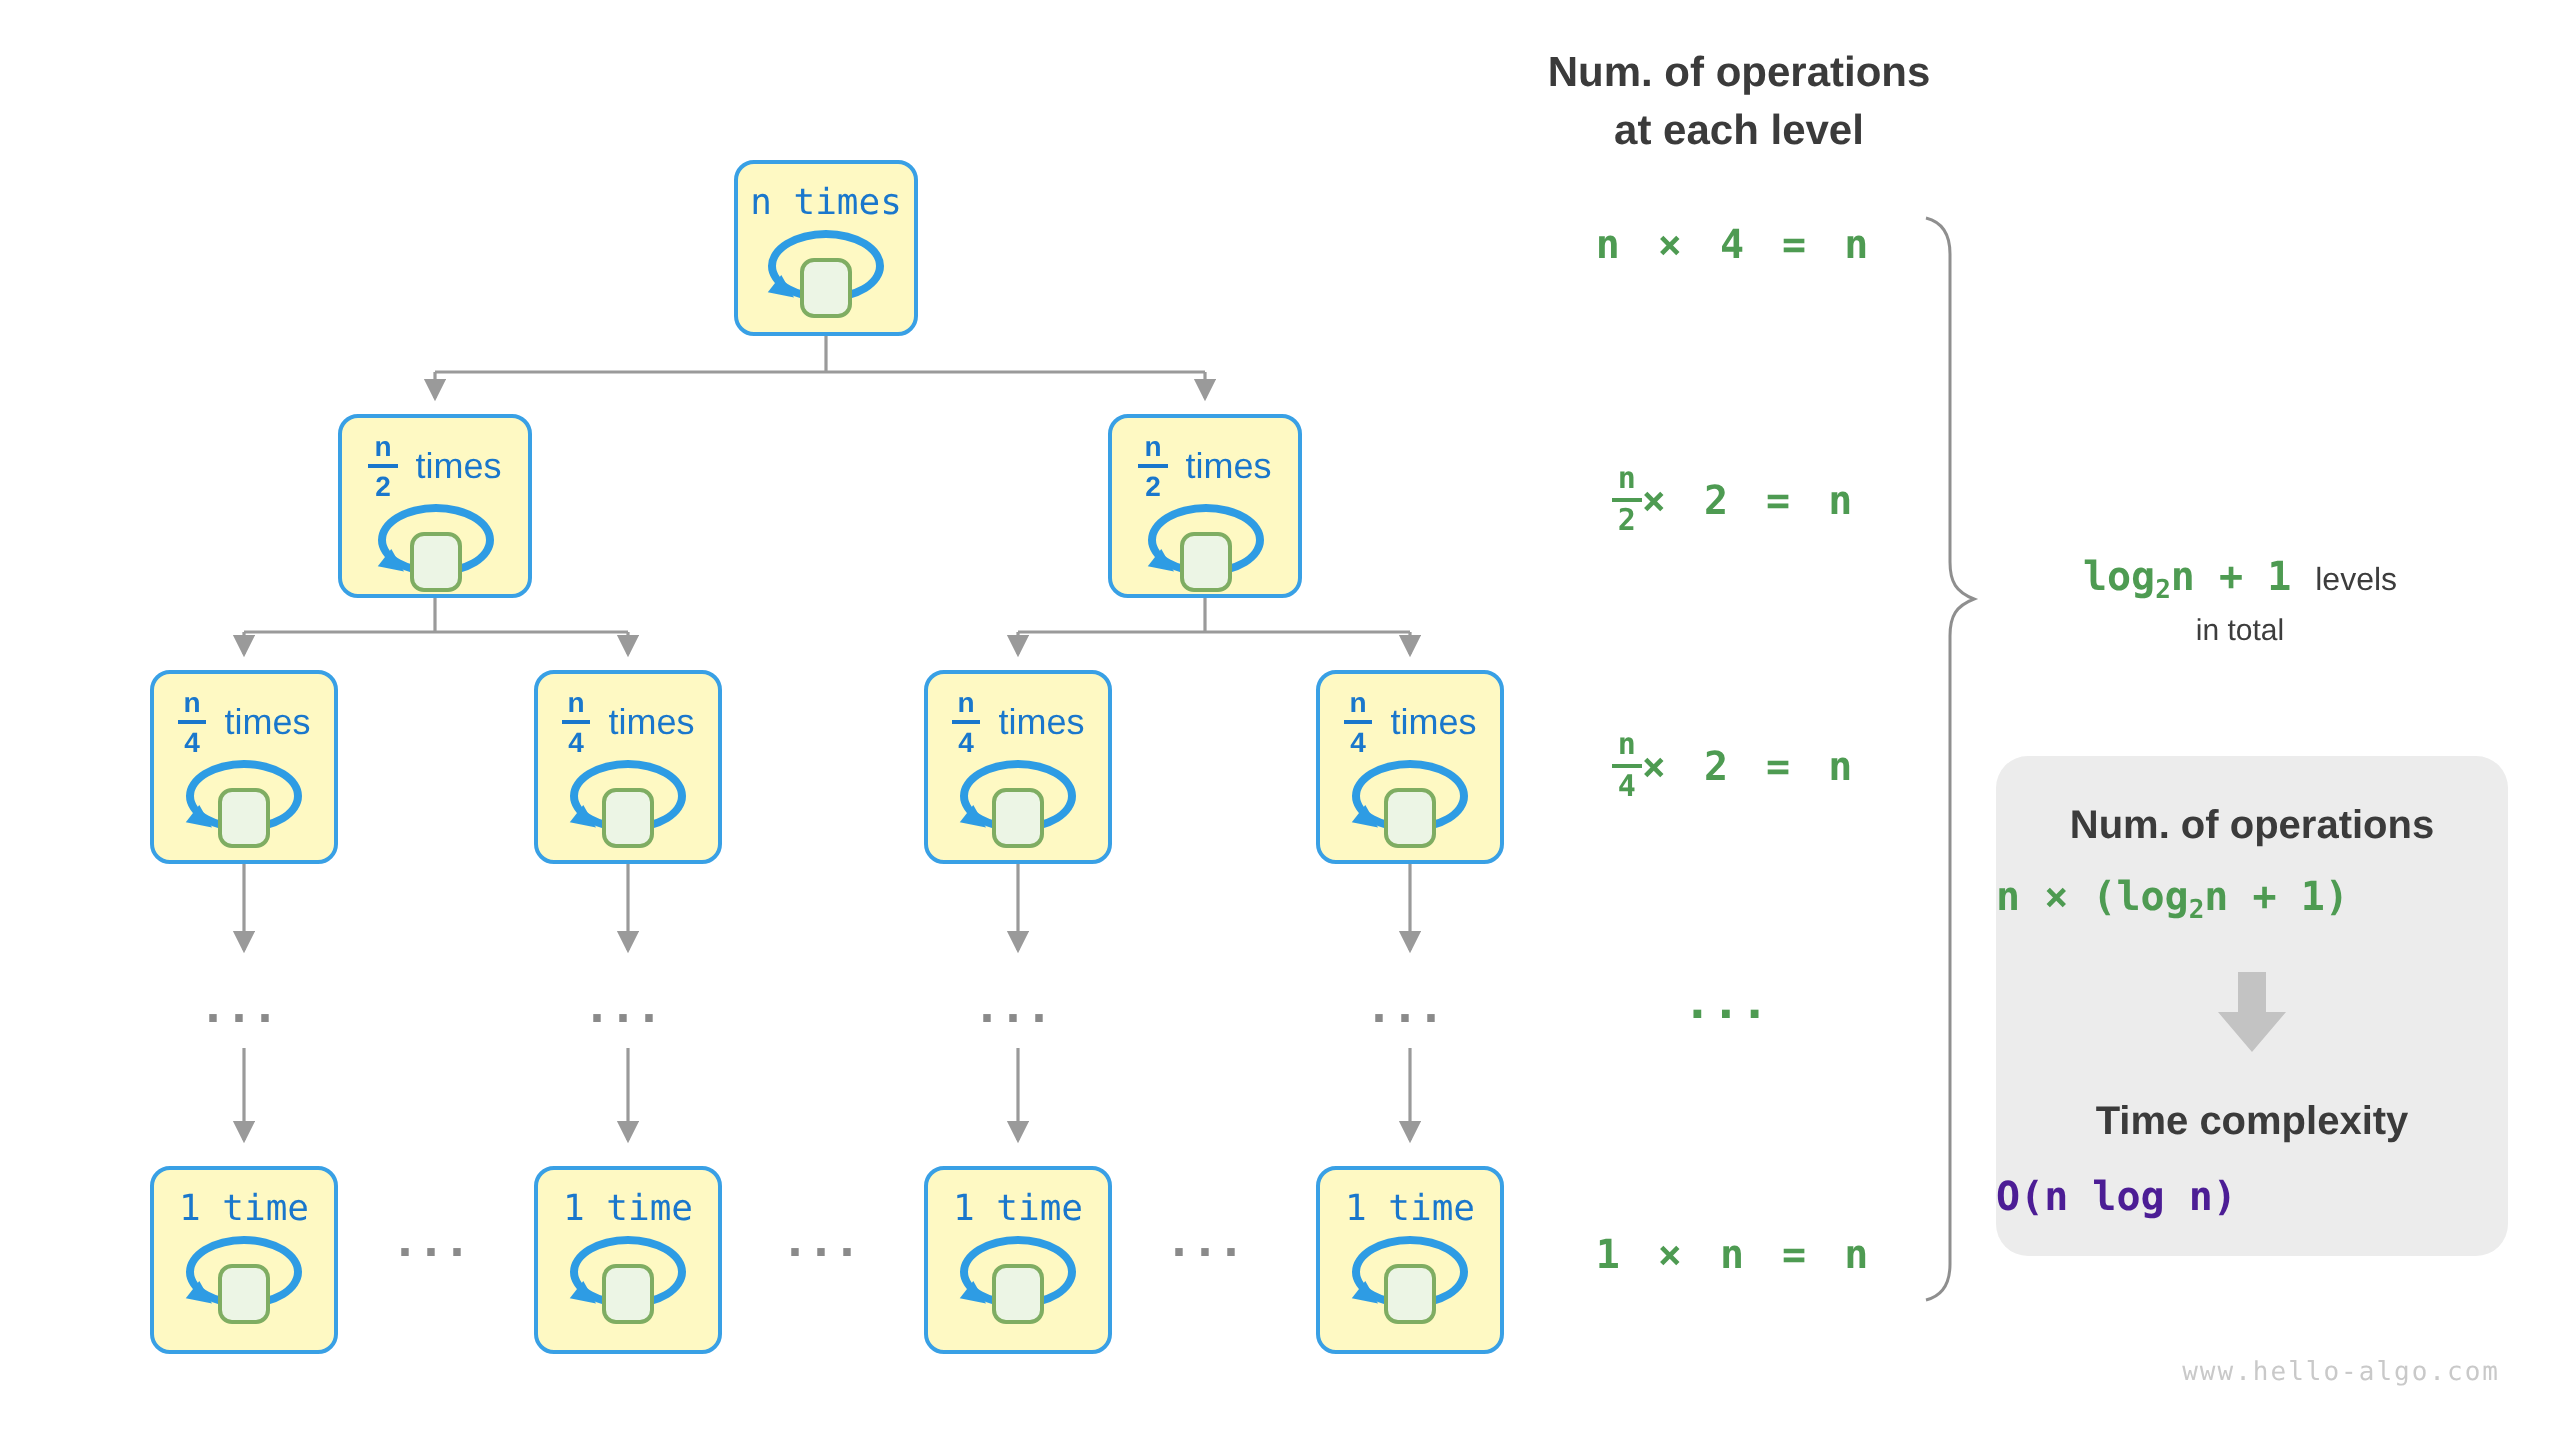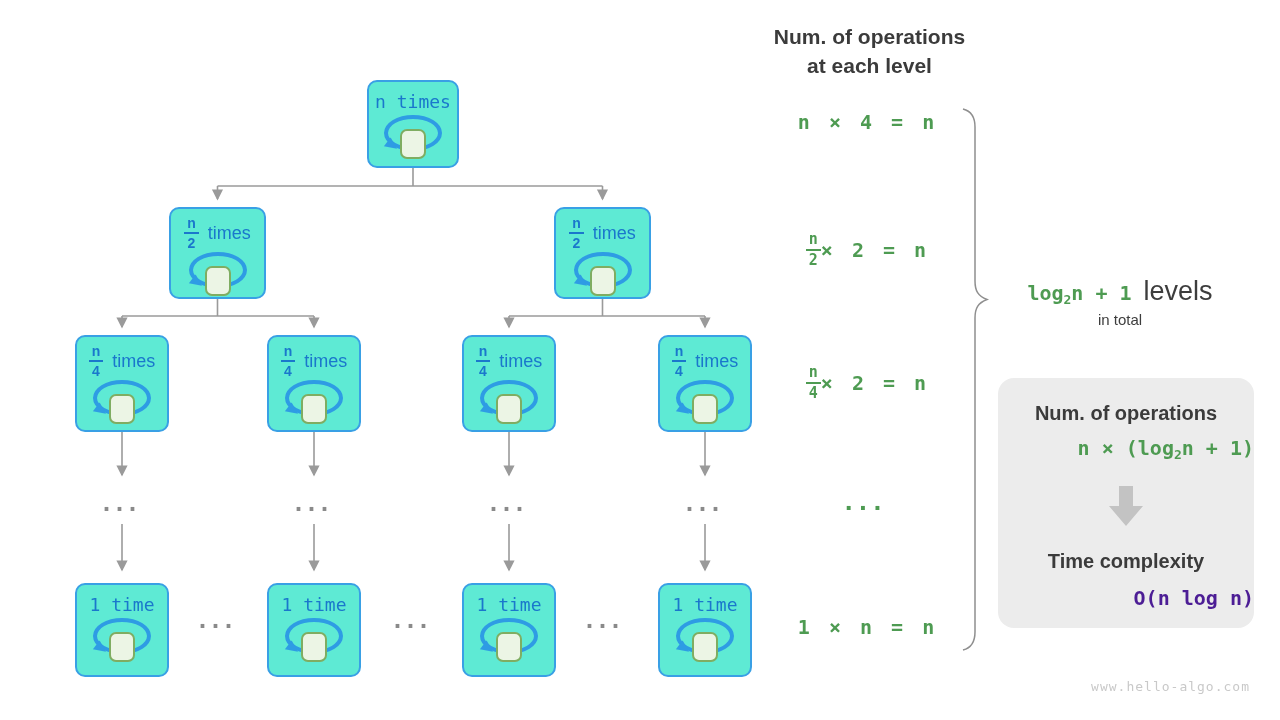--- a/index.html
+++ b/index.html
@@ -9,7 +9,7 @@
   svg.overlay { position:absolute; left:0; top:0; pointer-events:none; }
 
   
-  .loop-box { position:absolute; background:#5eead4; border:2.5px solid #39a0e5; border-radius:10px;
+  .loop-box { position:absolute; background:#fef9c3; border:2.5px solid #39a0e5; border-radius:10px;
               display:flex; flex-direction:column; align-items:center; }
   .box-label { color:#1a77cc; font-family:"DejaVu Sans Mono", monospace; font-size:18px;
                margin-top:9px; line-height:22px; white-space:pre; }

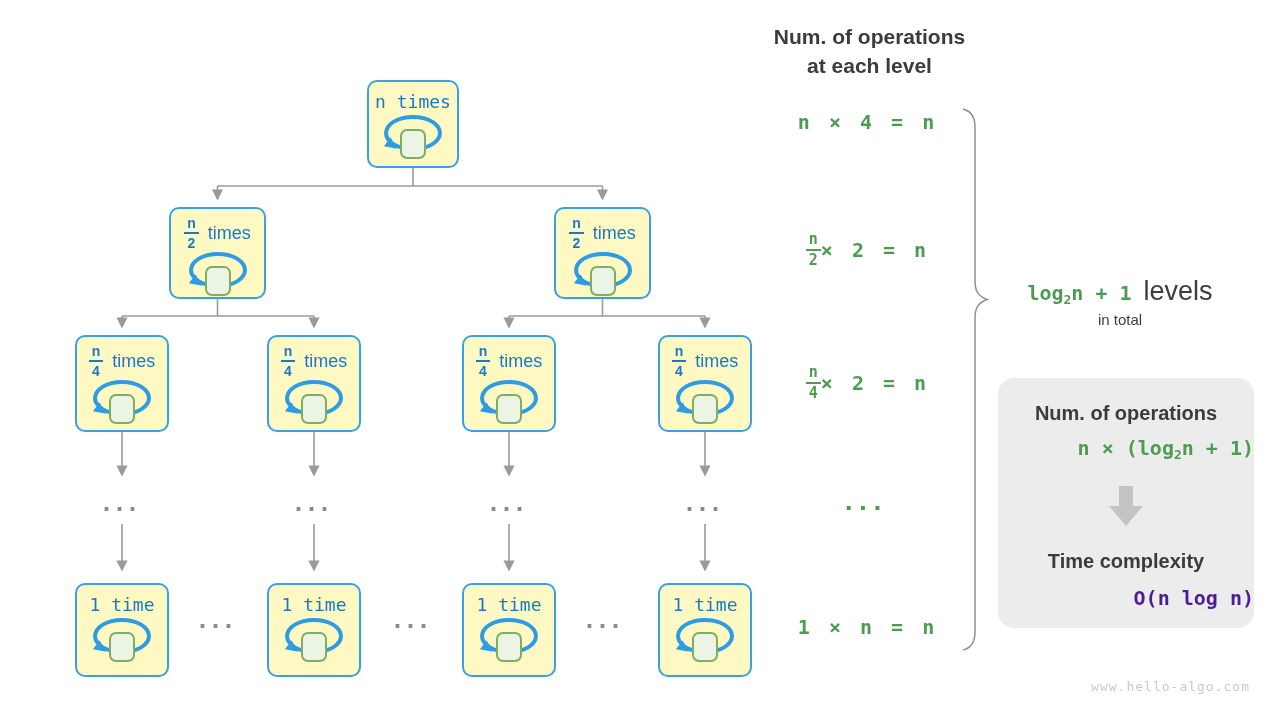--- a/index.html
+++ b/index.html
@@ -49,7 +49,7 @@
   .brace-l1 { display:flex; justify-content:center; align-items:baseline; }
   .brace-formula { color:#4e9b52; font-family:"DejaVu Sans Mono", monospace; font-weight:bold; font-size:20px; }
   .brace-formula sub, .panel-formula sub { font-size:13px; vertical-align:-4px; }
-  .brace-suffix { color:#3d3d3d; font-size:27px; margin-left:12px; }
+  .brace-suffix { color:#3d3d3d; font-size:16px; margin-left:12px; }
   .brace-l2 { color:#3d3d3d; font-size:15px; margin-top:4px; }
 
   

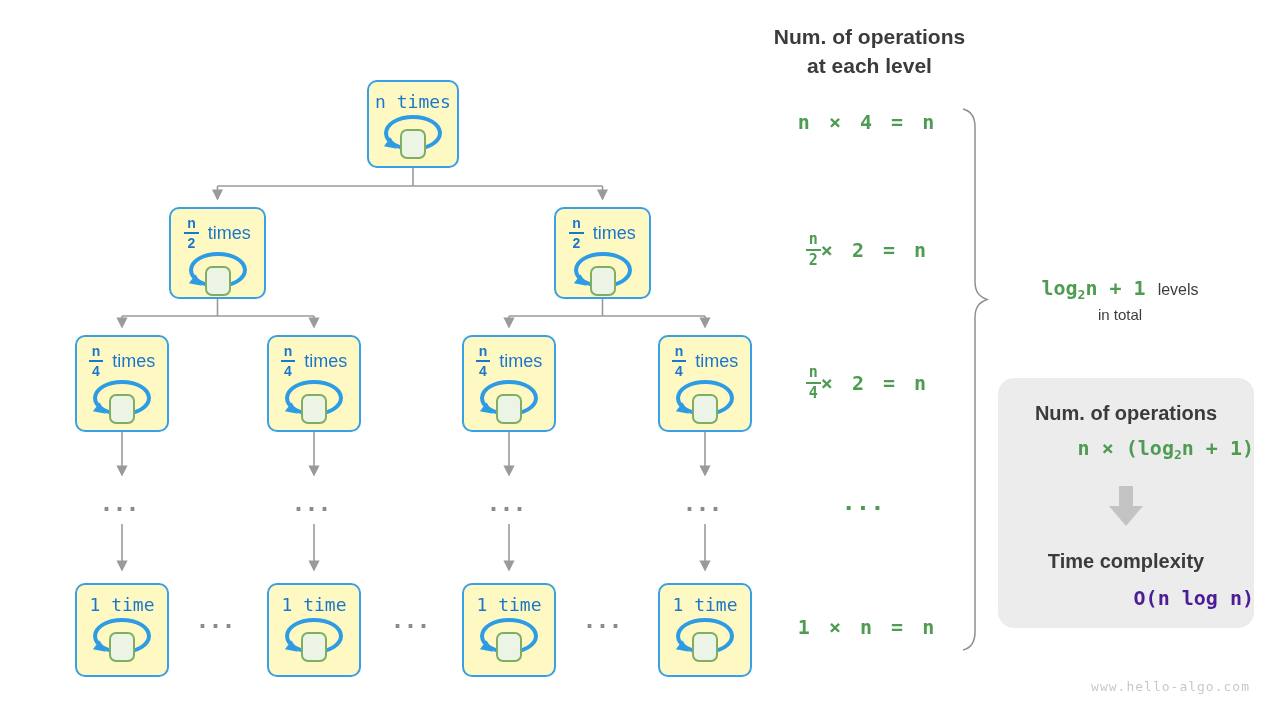--- a/index.html
+++ b/index.html
@@ -57,8 +57,8 @@
            border-radius:16px; }
   .panel-title { position:absolute; width:100%; text-align:center; color:#3b3b3b; font-weight:bold;
                  font-size:20px; }
-  .panel-formula { position:absolute; width:100%; text-align:right;
-                   font-family:"DejaVu Sans Mono", monospace; font-weight:bold; font-size:20px;padding-left:44px; }
+  .panel-formula { position:absolute; width:100%; text-align:left;
+                   font-family:"DejaVu Sans Mono", monospace; font-weight:bold; font-size:20px; }
   .pf-green { color:#4e9b52; }
   .pf-blue  { color:#4c1d95; }
   .panel-arrow { position:absolute; left:111px; top:108px; width:34px; height:40px; background:#c3c3c3;

